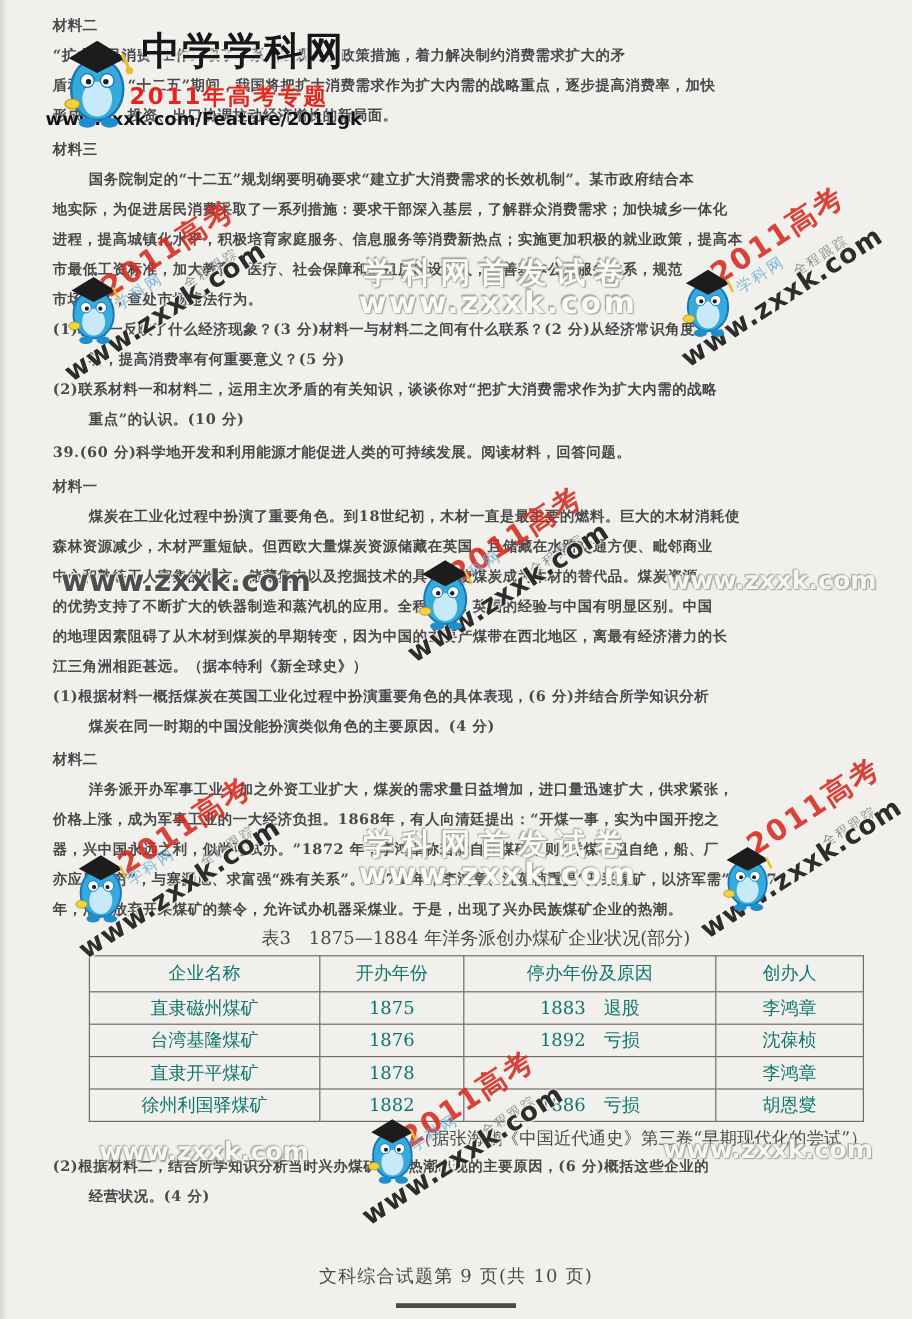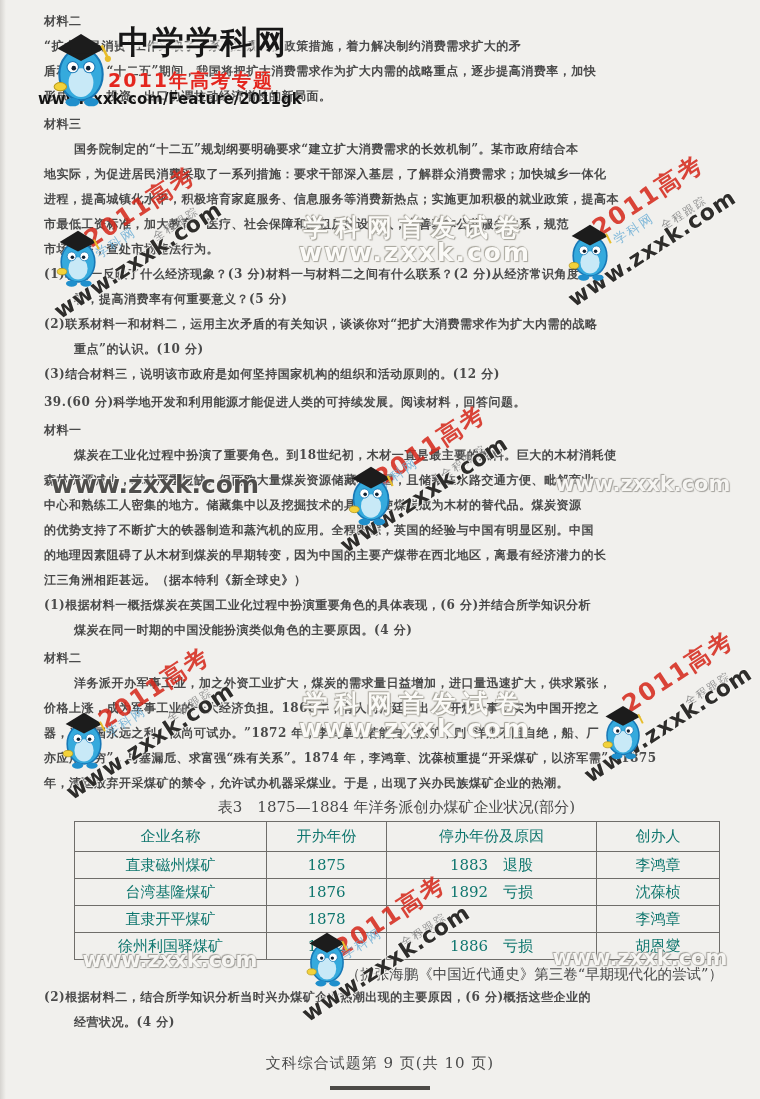--- a/index.html
+++ b/index.html
@@ -84,7 +84,6 @@
   <div class="tl hang">看，提高消费率有何重要意义？(5 分)</div>
   <div class="tl">(2)联系材料一和材料二，运用主次矛盾的有关知识，谈谈你对“把扩大消费需求作为扩大内需的战略</div>
   <div class="tl hang">重点”的认识。(10 分)</div>
-  <div class="tl">(3)结合材料三，说明该市政府是如何坚持国家机构的组织和活动原则的。(12 分)</div>
 
   <div class="tl lbl">39.(60 分)科学地开发和利用能源才能促进人类的可持续发展。阅读材料，回答问题。</div>
 

